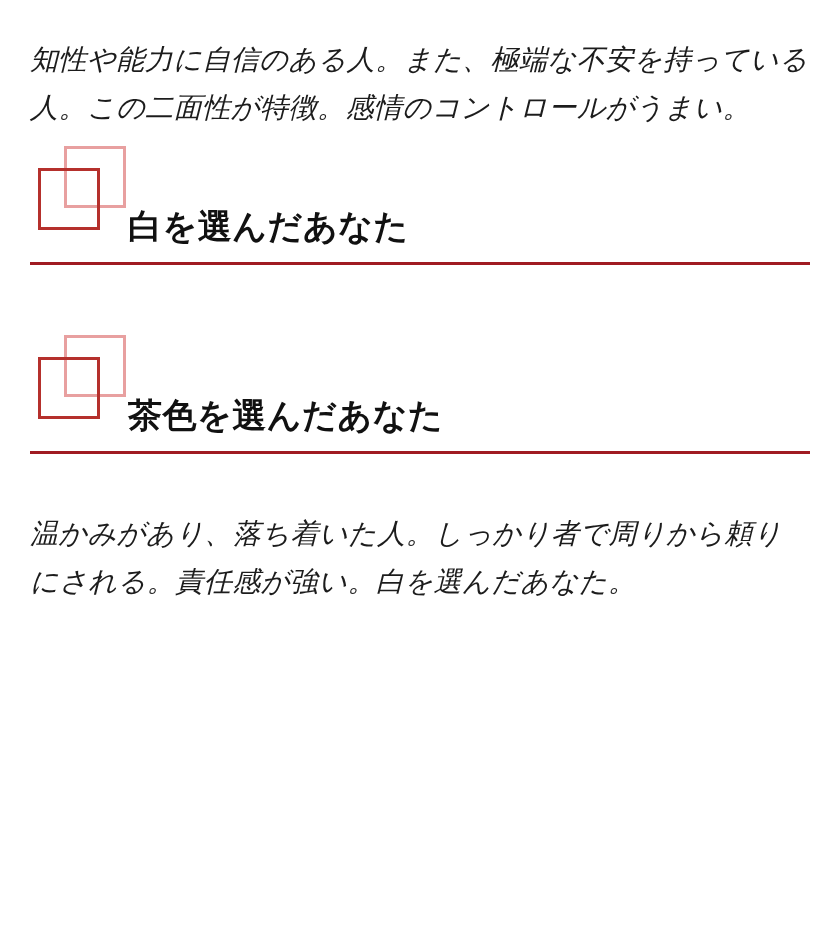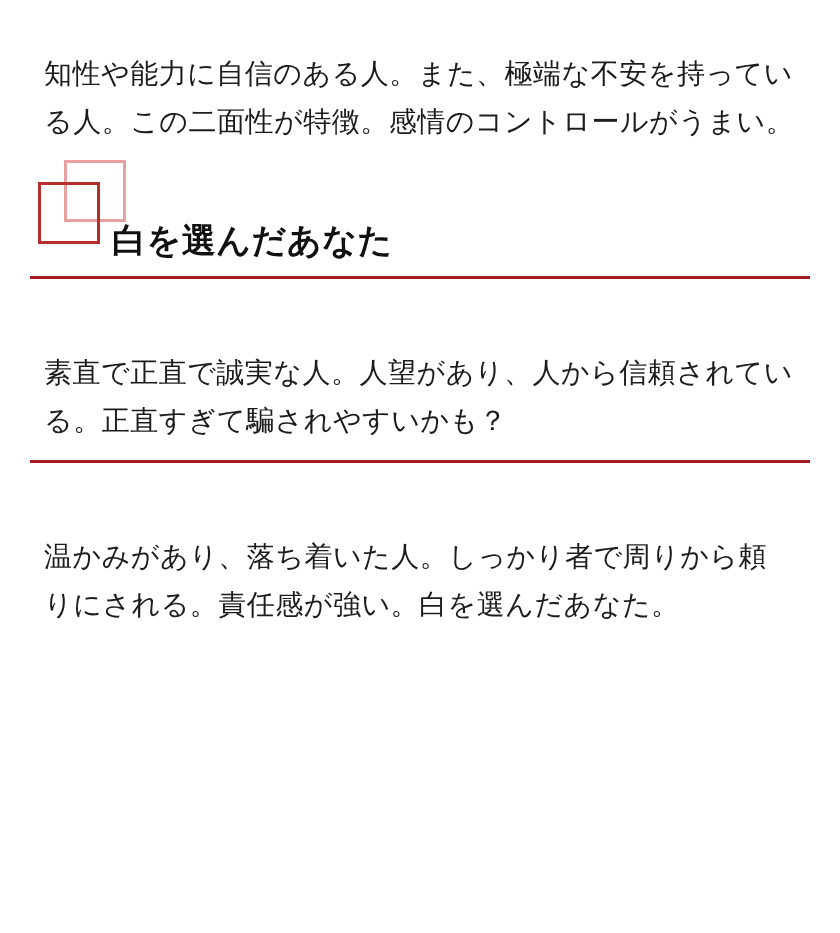--- a/index.html
+++ b/index.html
@@ -26,8 +26,9 @@
     line-height: 1.72;
     letter-spacing: 0.5px;
     color: #1c1c1c;
-    margin: 14px;
+    margin: 0;
     font-weight: 400;
+    font-style: italic;
   }
   .section {
     position: relative;

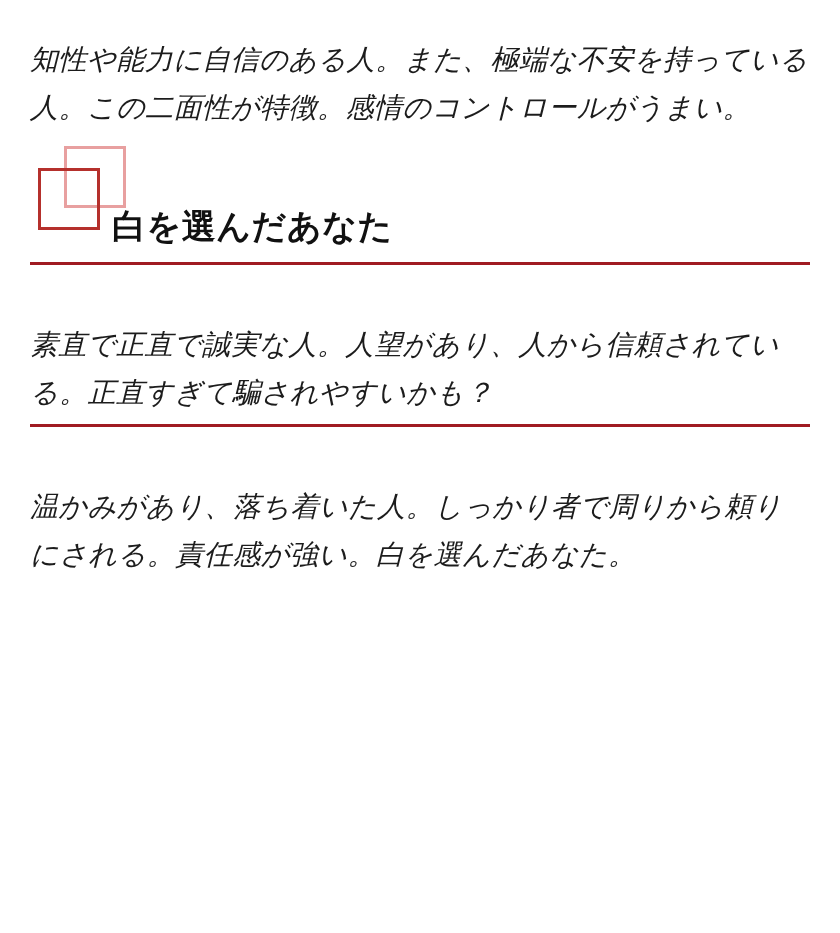--- a/index.html
+++ b/index.html
@@ -71,7 +71,7 @@
   }
   .heading-text {
     position: absolute;
-    left: 82px;
+    left: 98px;
     bottom: 6px;
     font-size: 34px;
     font-weight: 700;

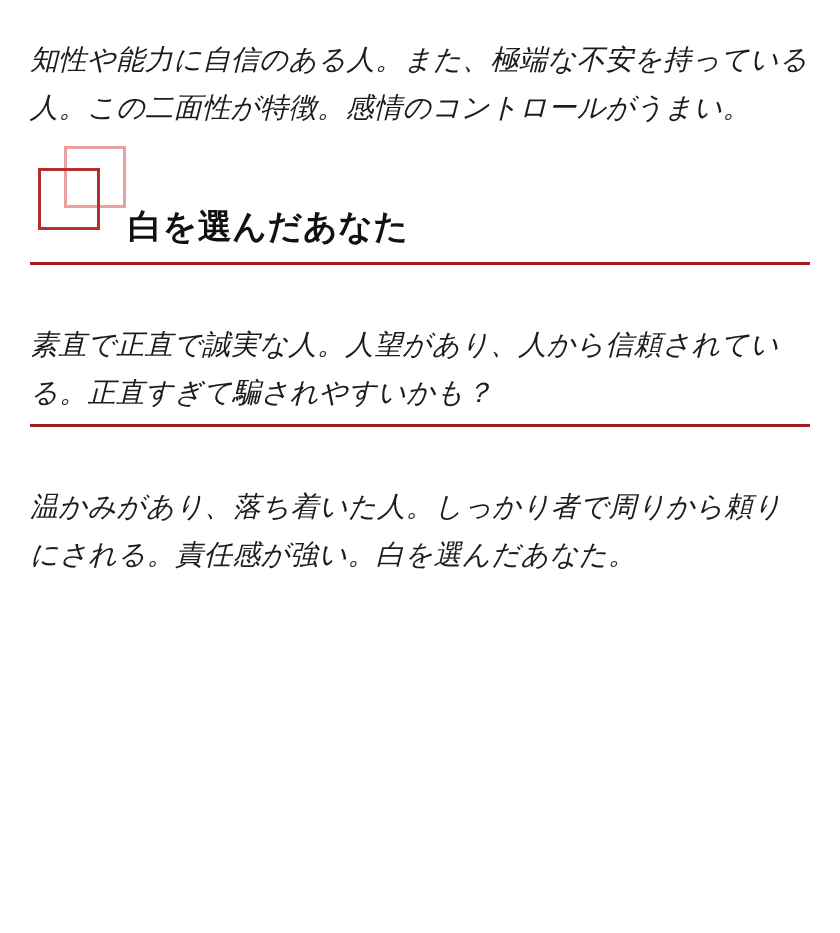--- a/index.html
+++ b/index.html
@@ -111,7 +111,6 @@
   <div class="gap-after-rule"></div>
 
   <div class="section">
-    <p class="body-text">素直で正直で誠実な人。人望があり、人から信頼されている。正直すぎて騙されやすいかも？</p>
     <div class="rule"></div>
   </div>
 

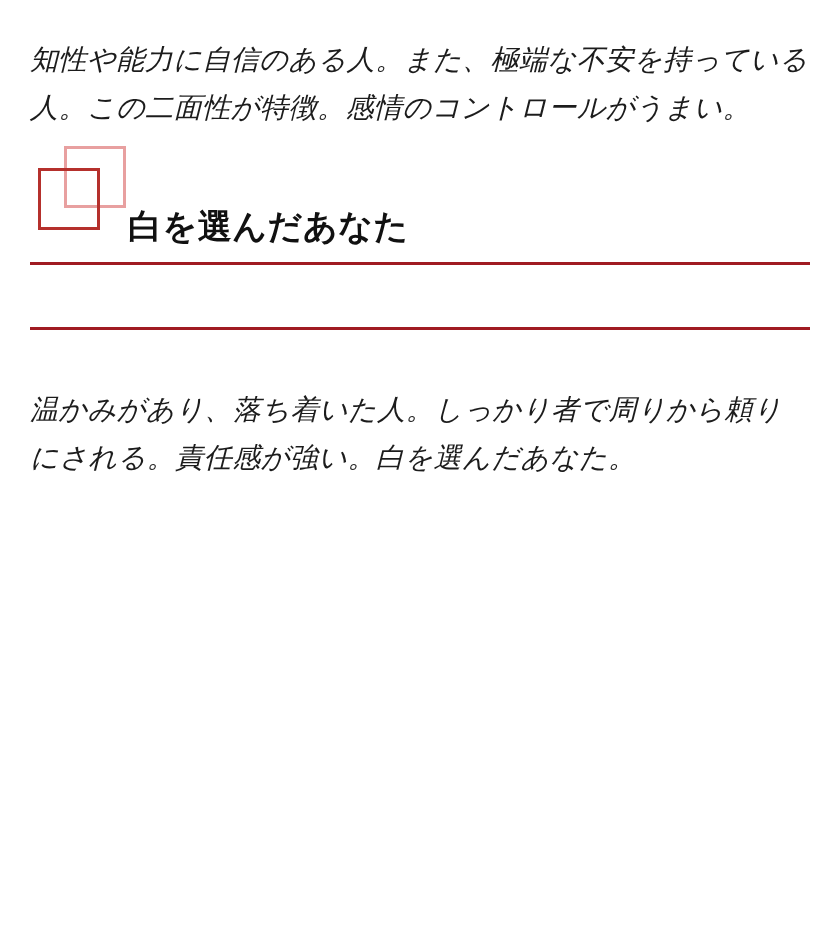--- a/index.html
+++ b/index.html
@@ -111,6 +111,13 @@
   <div class="gap-after-rule"></div>
 
   <div class="section">
+    <div class="heading-block">
+      <div class="sq-icon">
+        <div class="sq sq-back"></div>
+        <div class="sq sq-front"></div>
+      </div>
+      <div class="heading-text">茶色を選んだあなた</div>
+    </div>
     <div class="rule"></div>
   </div>
 

